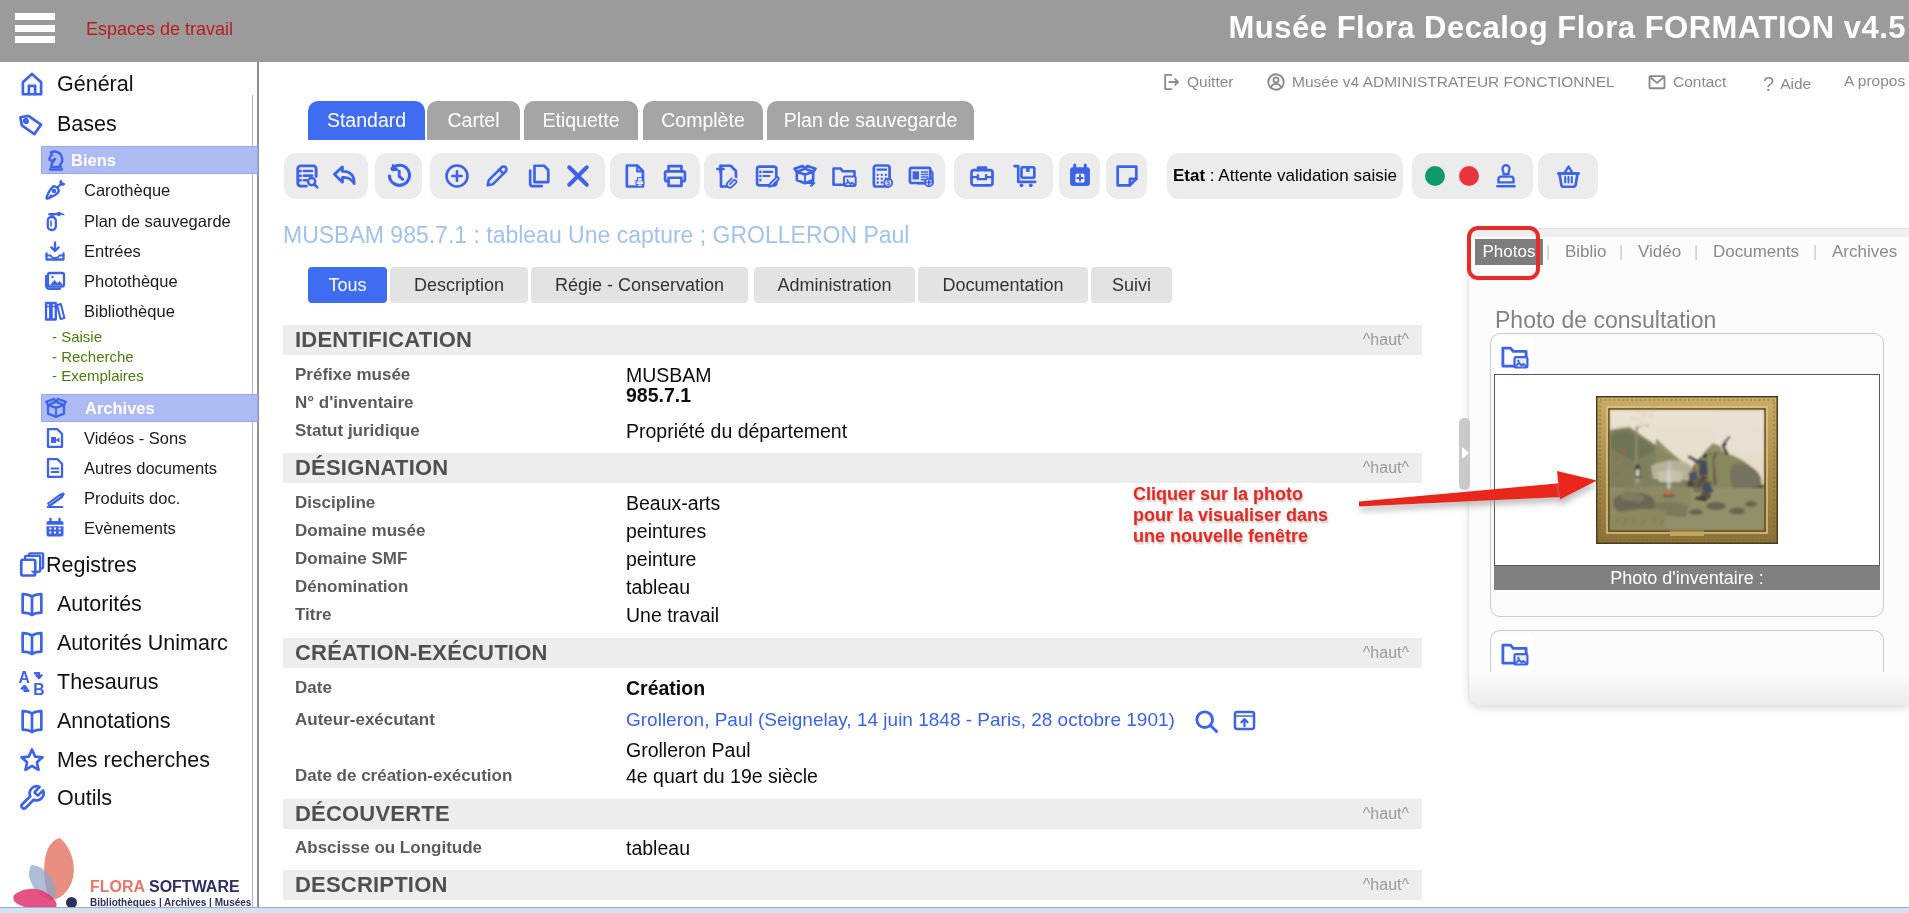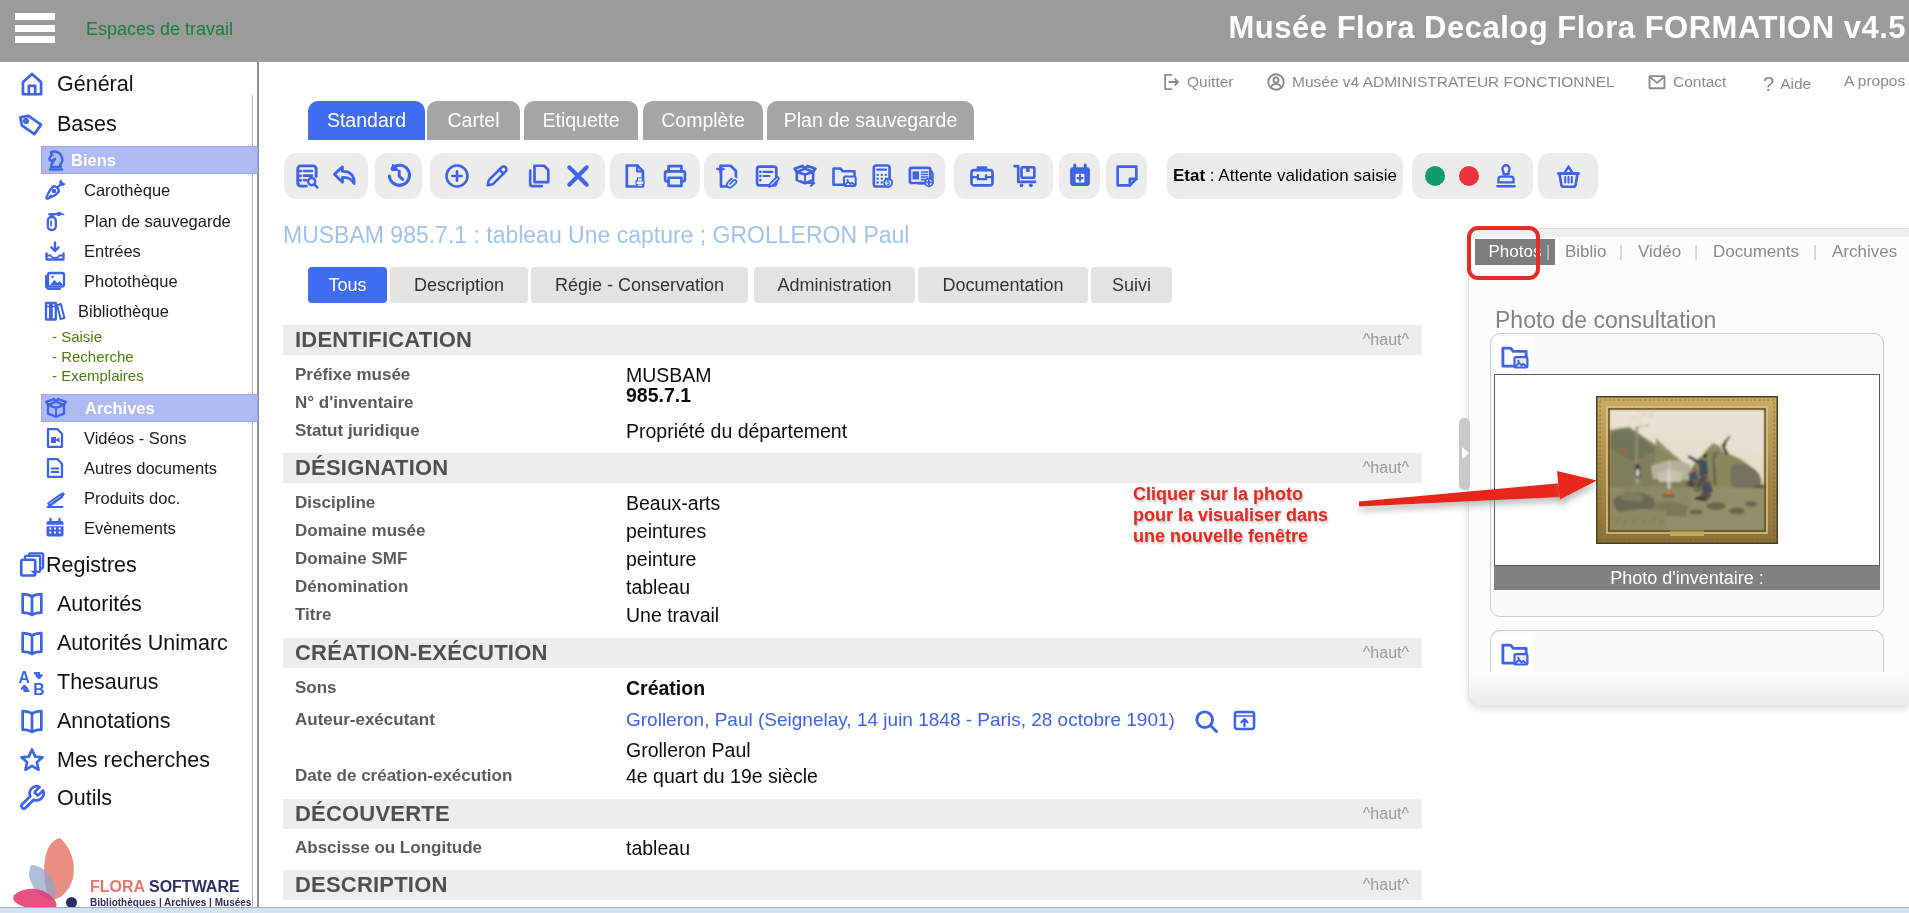--- a/index.html
+++ b/index.html
@@ -6,7 +6,7 @@
 .ab{position:absolute}
 #topbar{position:absolute;left:0;top:0;width:1909px;height:62px;background:#9b9b9b}
 #burger div{height:7px;background:#fff;margin-bottom:4.5px}
-#wstext{color:#15803d;font-size:18px}
+#wstext{color:#b91c1c;font-size:18px}
 #apptitle{color:#fff;font-size:31px;font-weight:bold;letter-spacing:.5px}
 .mi{display:flex;align-items:center}
 .t1{font-size:21.5px;color:#111}

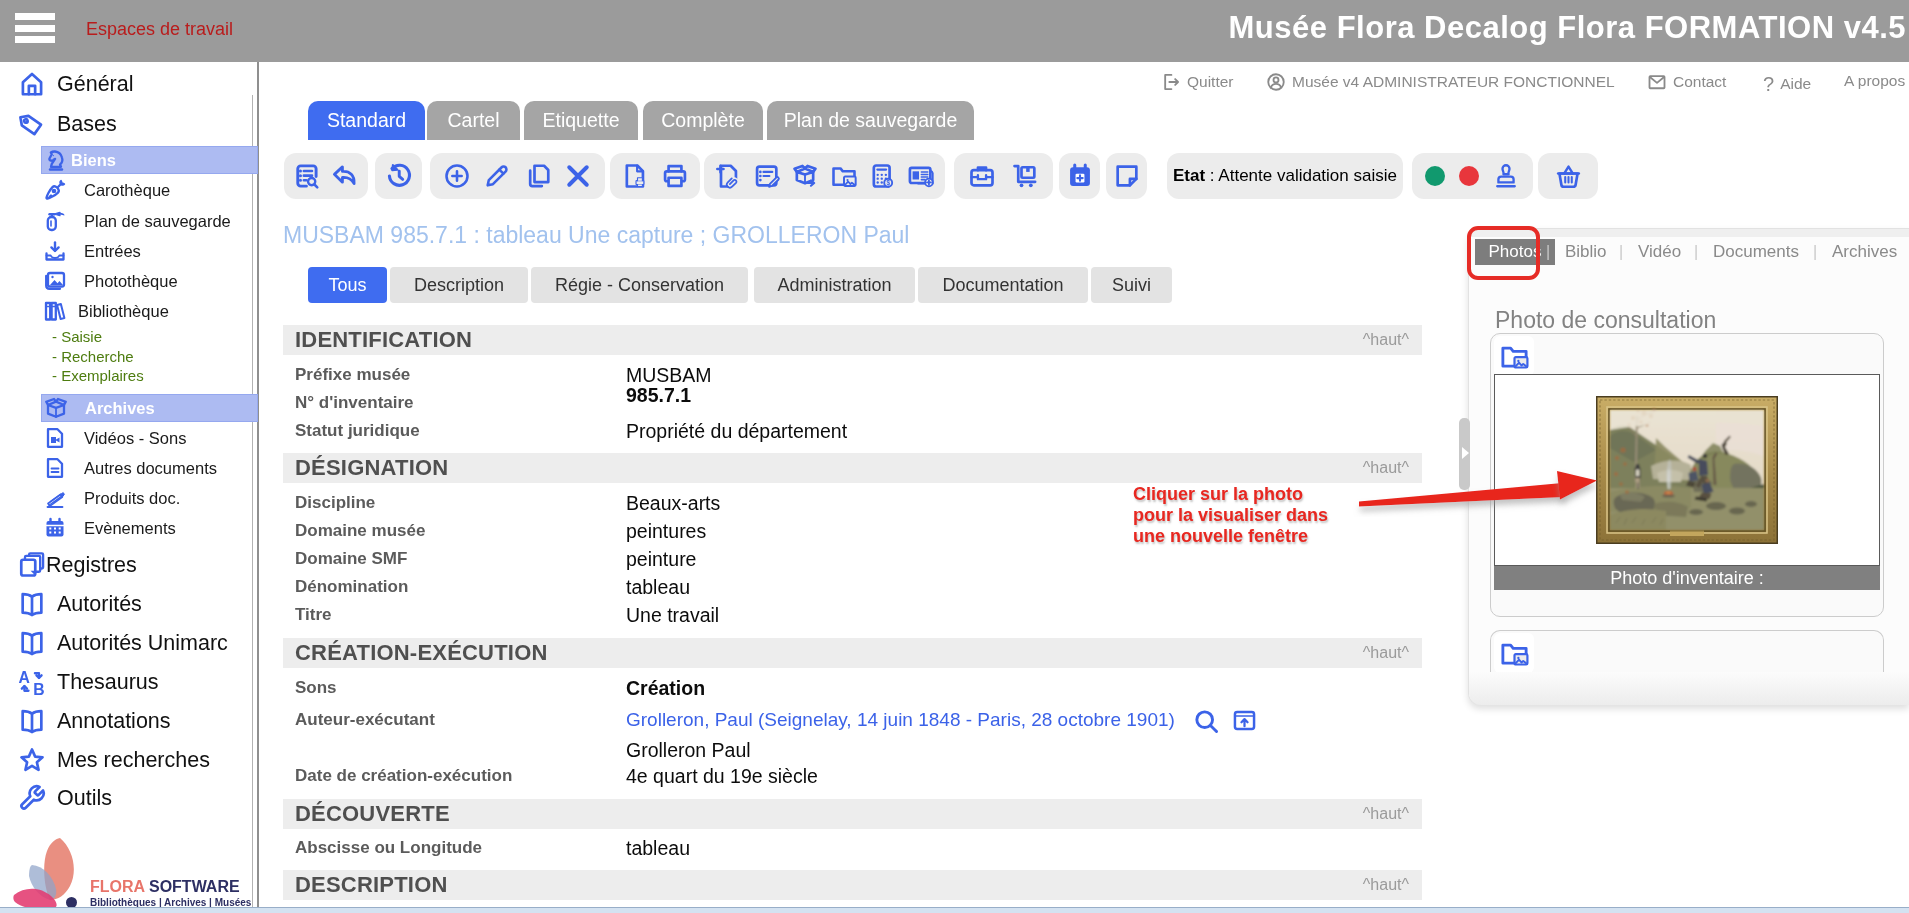--- a/index.html
+++ b/index.html
@@ -32,7 +32,7 @@
 #handle{left:1459px;top:418px;width:11px;height:72px;background:#c9c9c9;border-radius:5px}
 #handle:after{content:"";position:absolute;left:3px;top:29px;border-left:7px solid #fff;border-top:6px solid transparent;border-bottom:6px solid transparent}
 .ptab{top:242px;font-size:17px;color:#8a8a8a}
-#ptphotos{left:1475px;top:239px;width:80px;height:26px;background:#7d7d7d;color:#fff;font-size:17px;text-align:center;line-height:26px}
+#ptphotos{left:1475px;top:239px;width:68px;height:26px;background:#7d7d7d;color:#fff;font-size:17px;text-align:center;line-height:26px}
 #redbox{left:1467px;top:226px;width:73px;height:54px;border:4px solid #e62c26;border-radius:11px}
 .psep{top:243px;font-size:16px;color:#c8c8c8}
 #photoconsult{left:1495px;top:307px;font-size:23px;color:#828282}

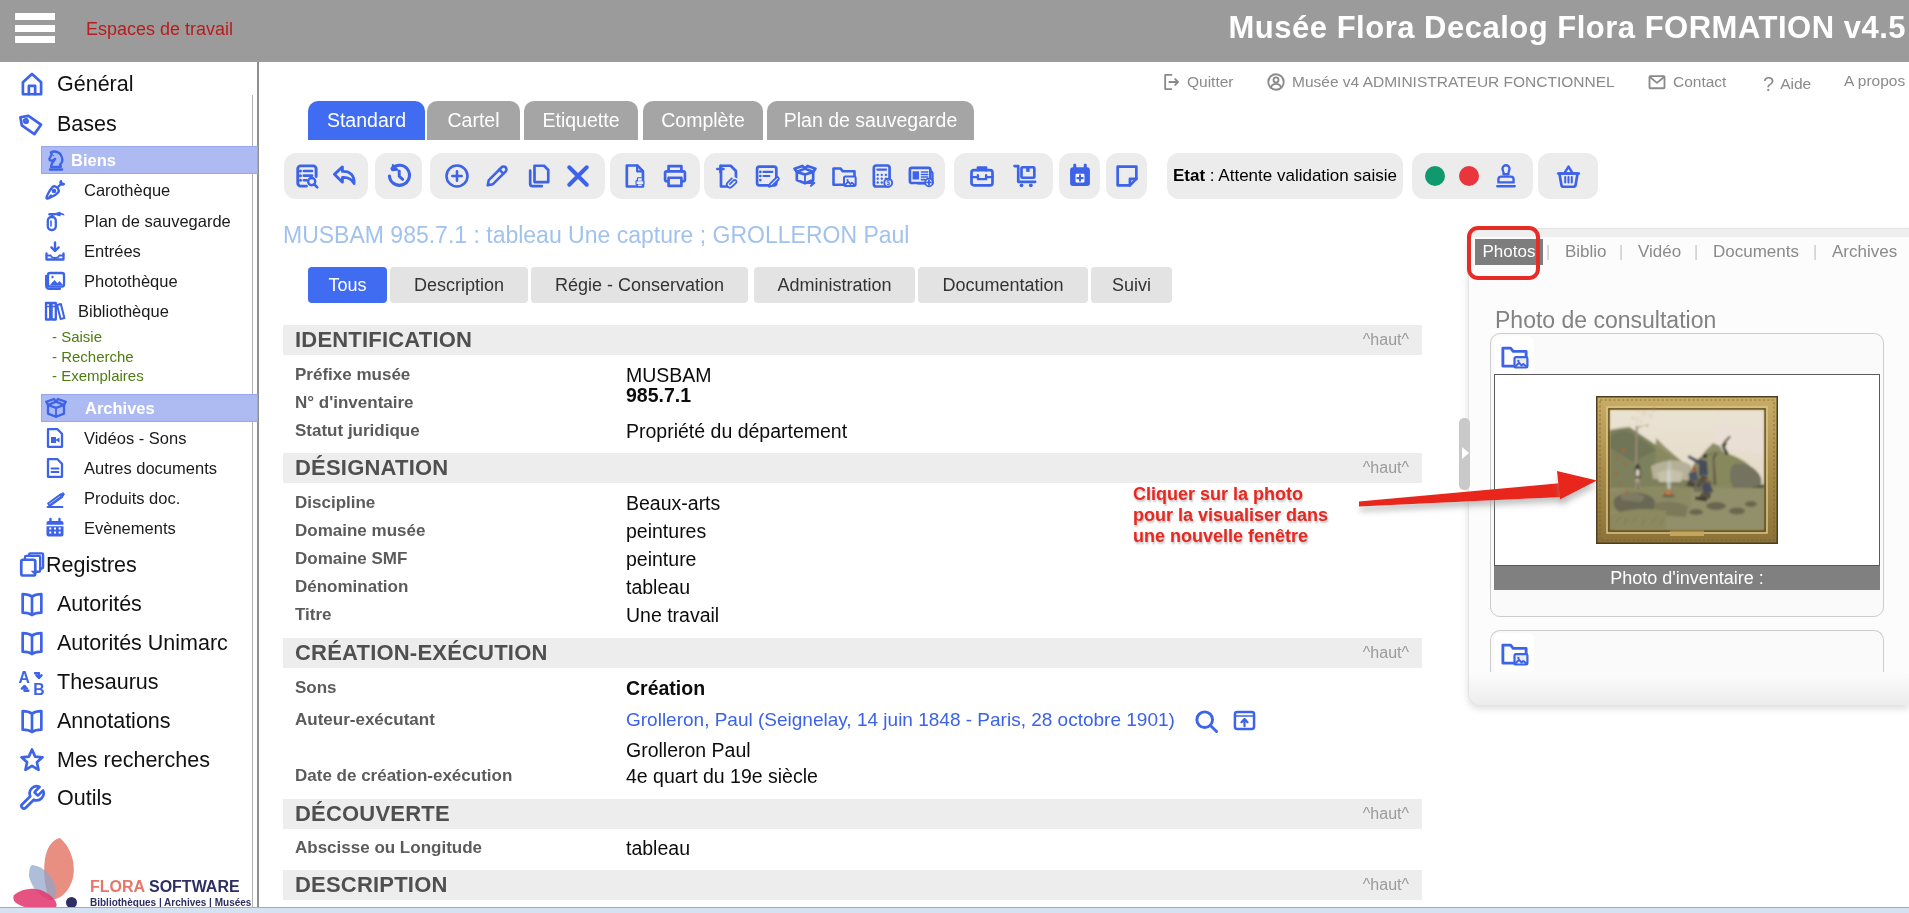--- a/index.html
+++ b/index.html
@@ -153,7 +153,7 @@
         <path d="M14.5 5.3l4.3-1.1 4 15.9-4.3 1.1z" transform="scale(0.88) translate(1.5 1.5)"></path>
         <path d="M3 7.5h4.2M8.6 7.5h4.2" stroke-width="1.6"></path>
       </svg>
-      <span class="t2" style="margin-left:11px">Bibliothèque</span>
+      <span class="t2" style="margin-left:17px">Bibliothèque</span>
     </div>
 <div class="ab mi" style="left:52px;top:326px;height:20px">
       <span class="t3">- Saisie</span>

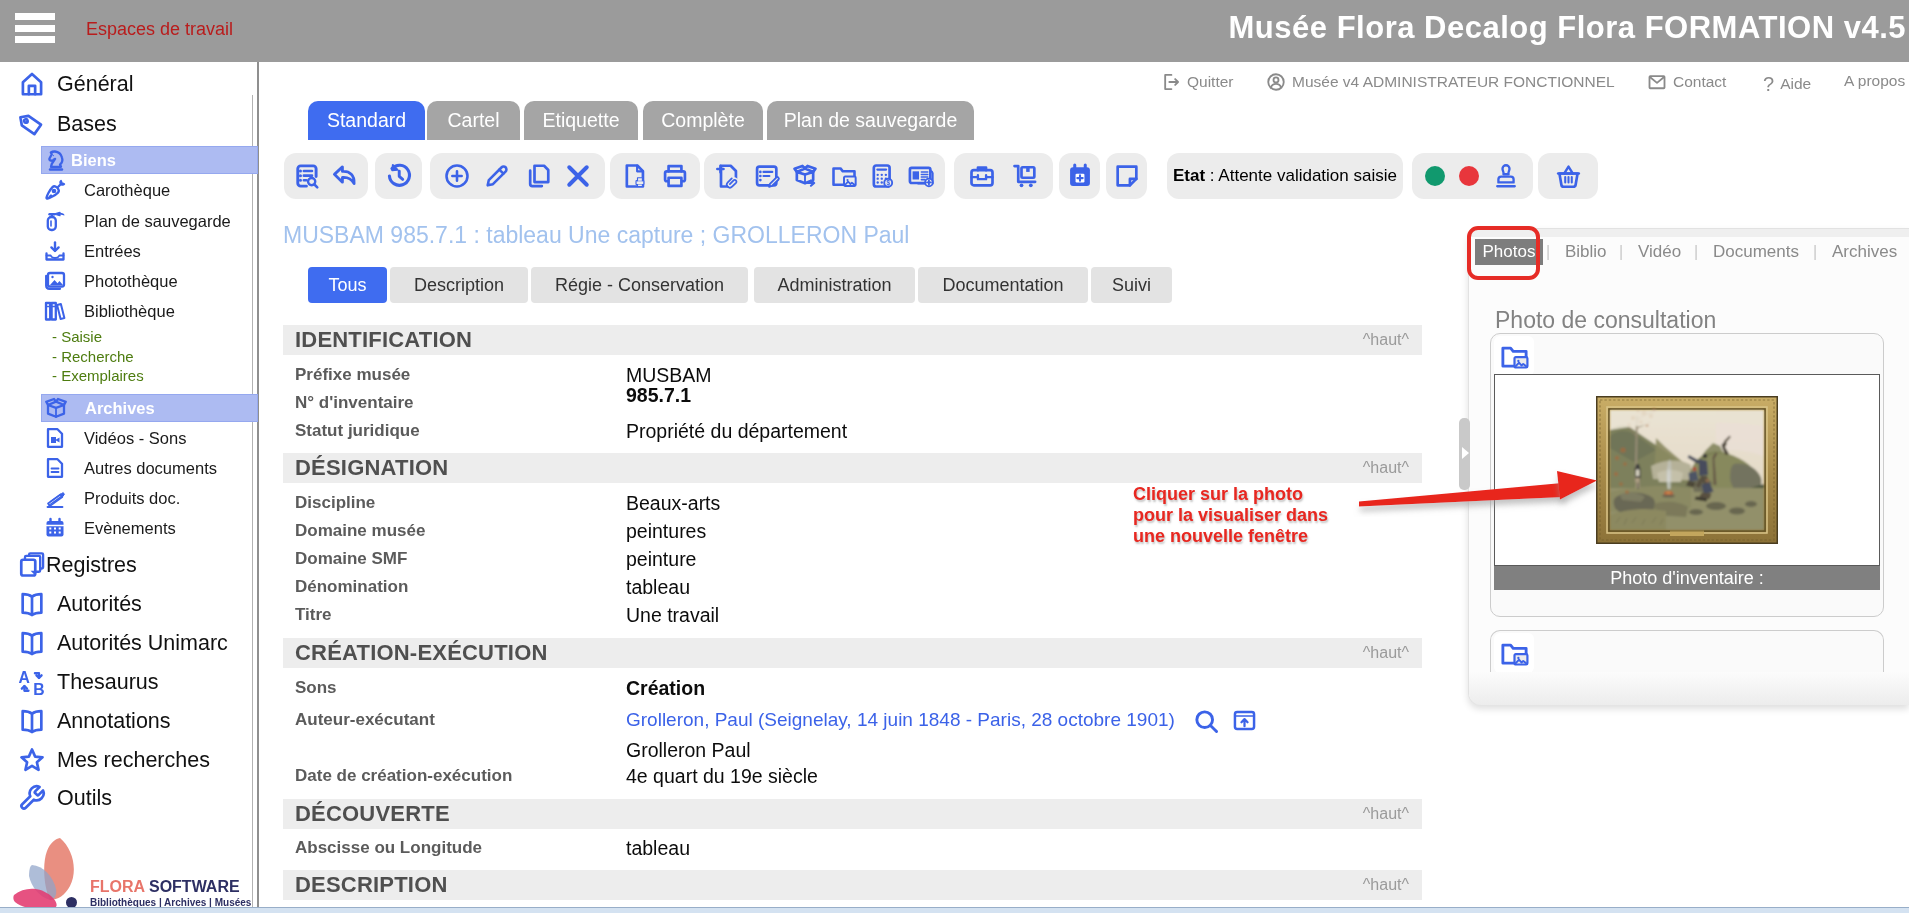--- a/index.html
+++ b/index.html
@@ -470,7 +470,7 @@
       <b>CRÉATION-EXÉCUTION</b>
       <i>^haut^</i>
     </div>
-<div class="ab lbl" style="top:678px">Sons</div>
+<div class="ab lbl" style="top:678px">Date</div>
 <div class="ab val" style="top:677px;font-weight:bold;">Création</div>
 <div class="ab lbl" style="top:710px">Auteur-exécutant</div>
 <div class="ab val" style="top:709px;font-size:19px;color:#3b62e8">Grolleron, Paul (Seignelay, 14 juin 1848 - Paris, 28 octobre 1901)</div>

